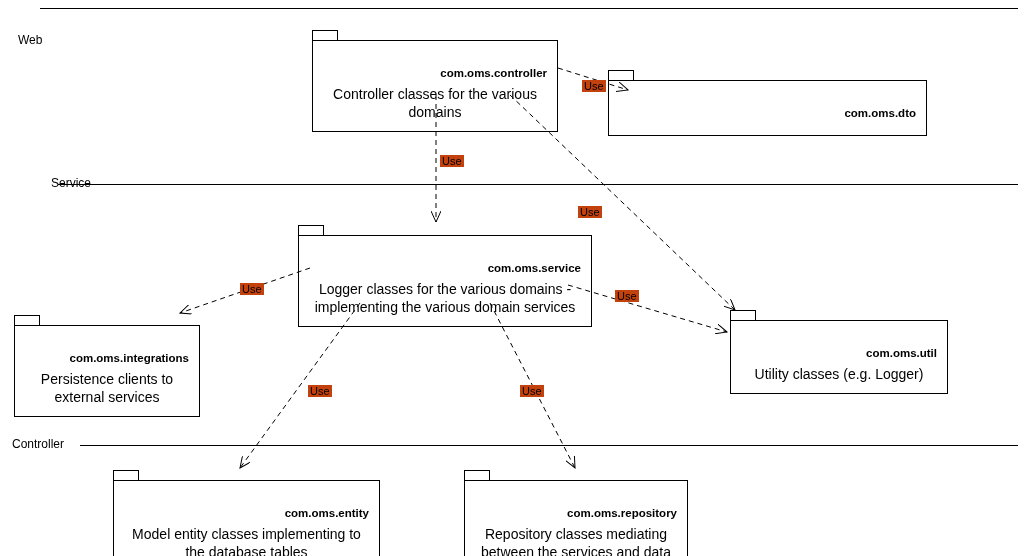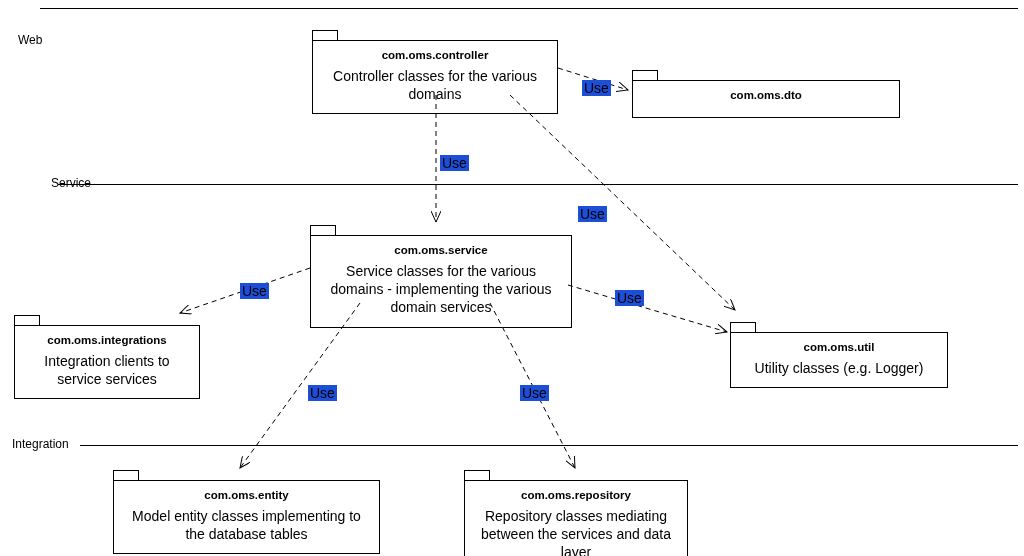--- a/index.html
+++ b/index.html
@@ -46,9 +46,10 @@
   }
   .pkg .title {
     font-weight: bold;
-    text-align: center;
+    text-align: right;
     margin-bottom: 6px;
     font-size: 11.5px;
+    margin-top: 18px;
   }
   .pkg .desc {
     text-align: center;

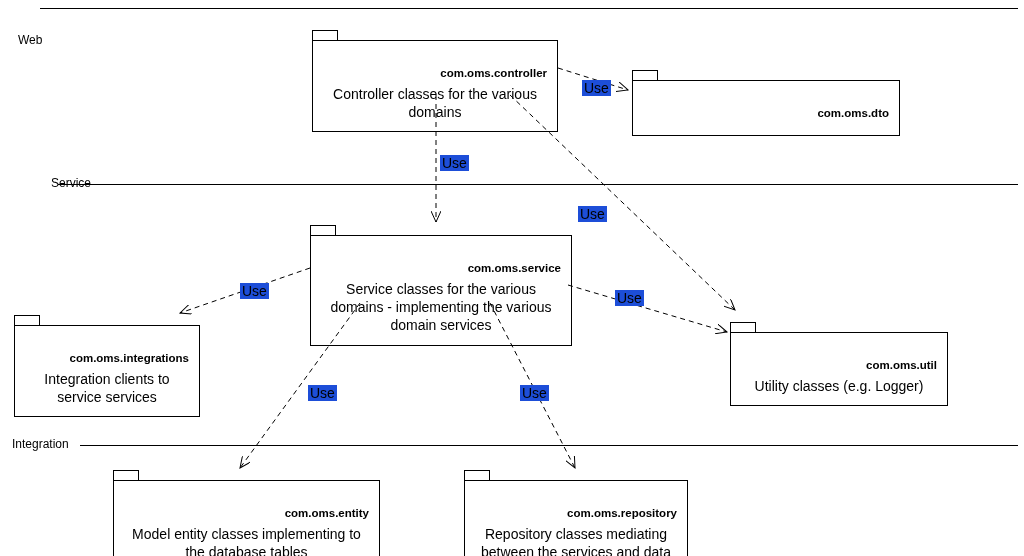--- a/index.html
+++ b/index.html
@@ -58,8 +58,8 @@
   }
   .edge-label {
     position: absolute;
-    font-size: 14px;
-    background: #1d4ed8;
+    font-size: 11px;
+    background: #c2410c;
     padding: 0 2px;
   }
   svg.edges {

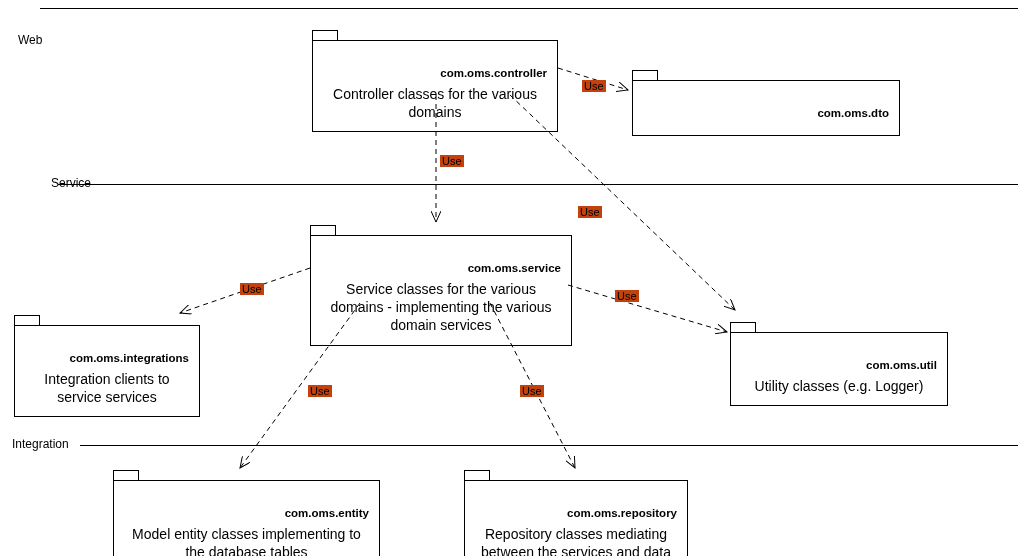--- a/index.html
+++ b/index.html
@@ -89,7 +89,7 @@
   </div>
 </div>
 
-<div class="pkg" style="left:632px; top:80px; width:268px;">
+<div class="pkg" style="left:608px; top:80px; width:319px;">
   <div class="tab"></div>
   <div class="body">
     <div class="title">com.oms.dto</div>

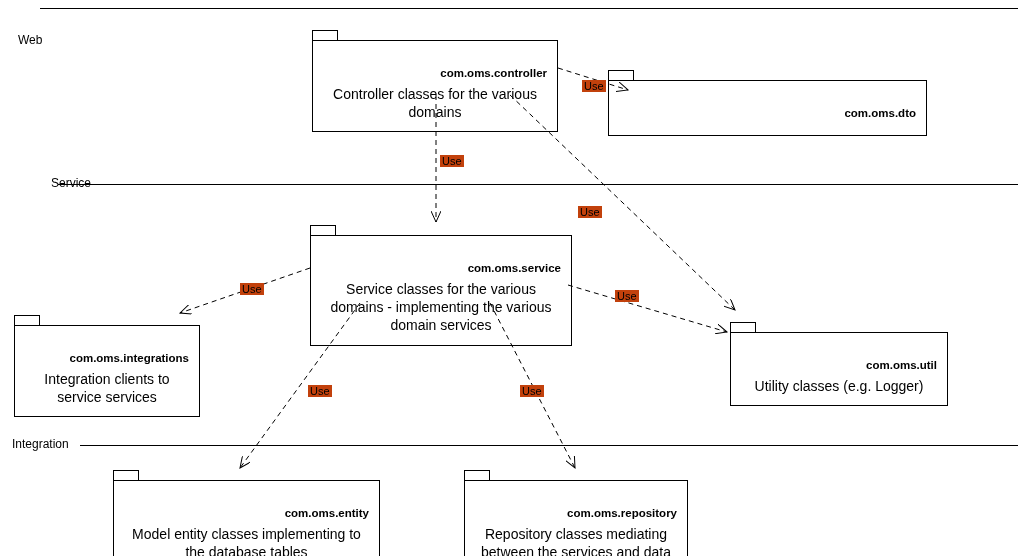--- a/index.html
+++ b/index.html
@@ -96,7 +96,7 @@
   </div>
 </div>
 
-<div class="pkg" style="left:310px; top:235px; width:262px;">
+<div class="pkg" style="left:298px; top:235px; width:294px;">
   <div class="tab"></div>
   <div class="body">
     <div class="title">com.oms.service</div>

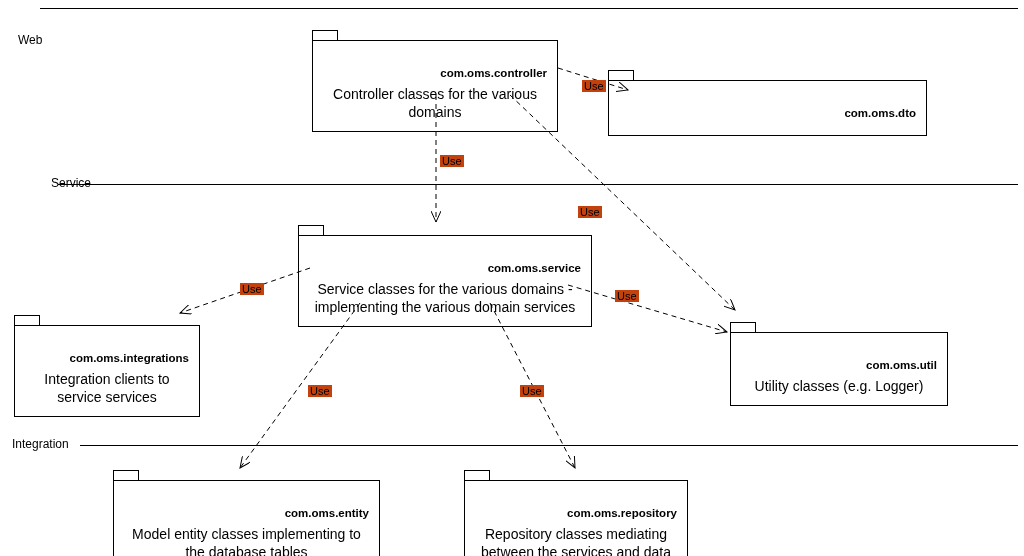--- a/index.html
+++ b/index.html
@@ -100,7 +100,7 @@
   <div class="tab"></div>
   <div class="body">
     <div class="title">com.oms.service</div>
-    <div class="desc">Service classes for the various domains - implementing the various domain  services</div>
+    <div class="desc">Logger classes for the various domains - implementing the various domain  services</div>
   </div>
 </div>
 

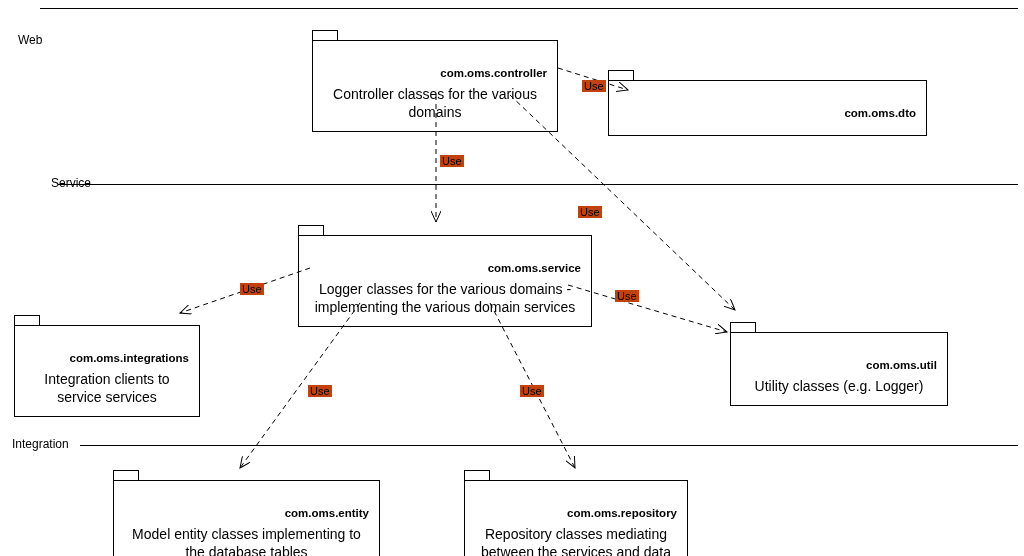--- a/index.html
+++ b/index.html
@@ -112,7 +112,7 @@
   </div>
 </div>
 
-<div class="pkg" style="left:730px; top:332px; width:218px;">
+<div class="pkg" style="left:730px; top:320px; width:218px;">
   <div class="tab"></div>
   <div class="body">
     <div class="title">com.oms.util</div>

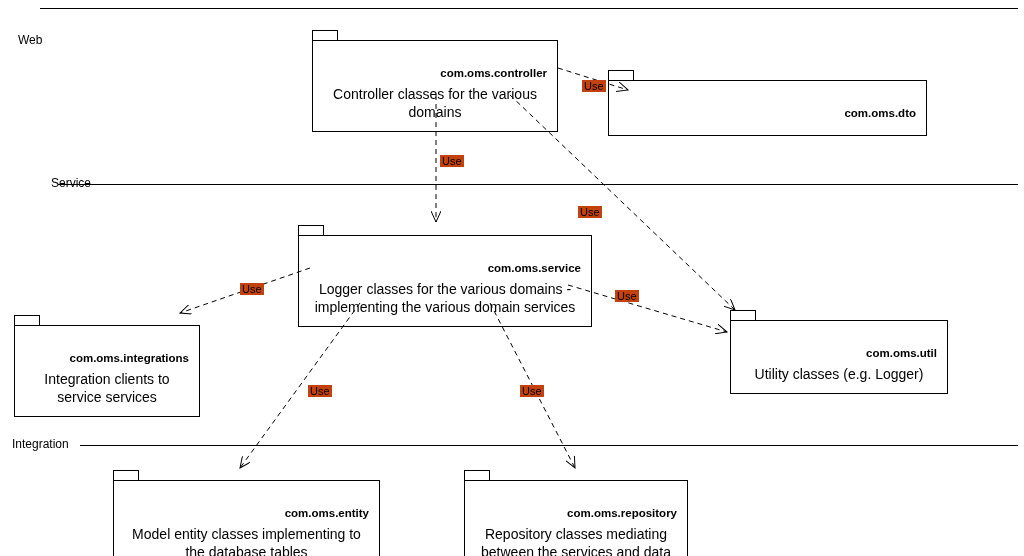--- a/index.html
+++ b/index.html
@@ -108,7 +108,7 @@
   <div class="tab"></div>
   <div class="body">
     <div class="title">com.oms.integrations</div>
-    <div class="desc">Integration clients to service services</div>
+    <div class="desc">Persistence clients to external services</div>
   </div>
 </div>
 

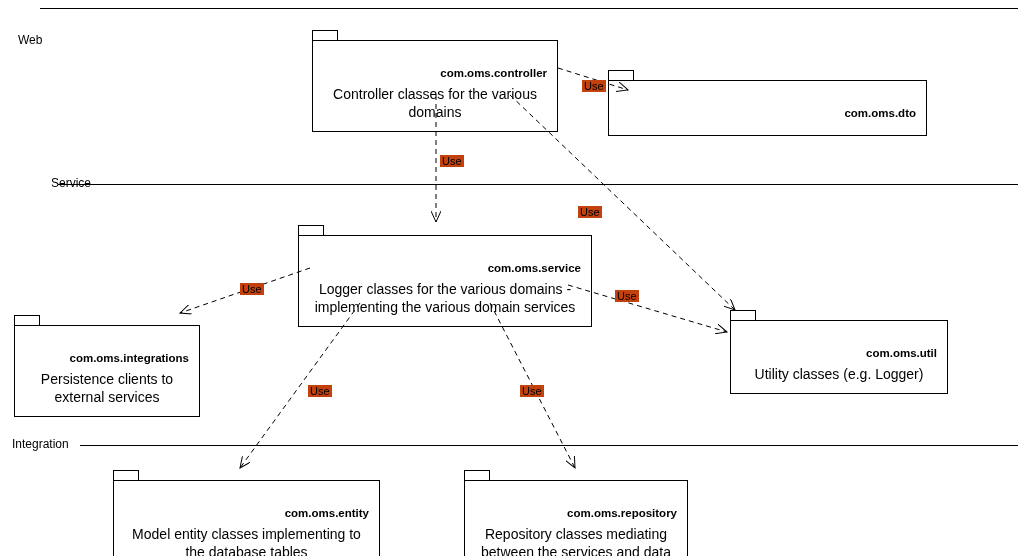--- a/index.html
+++ b/index.html
@@ -78,7 +78,7 @@
 <div class="layer-label" style="left:12px; top:176px;margin-left:39px;">Service</div>
 <div class="layer-line" style="left:58px; top:184px; width:960px;"></div>
 
-<div class="layer-label" style="left:12px; top:437px;">Integration</div>
+<div class="layer-label" style="left:12px; top:437px;">Controller</div>
 <div class="layer-line" style="left:80px; top:445px; width:938px;"></div>
 
 <div class="pkg" style="left:312px; top:40px; width:246px;">

